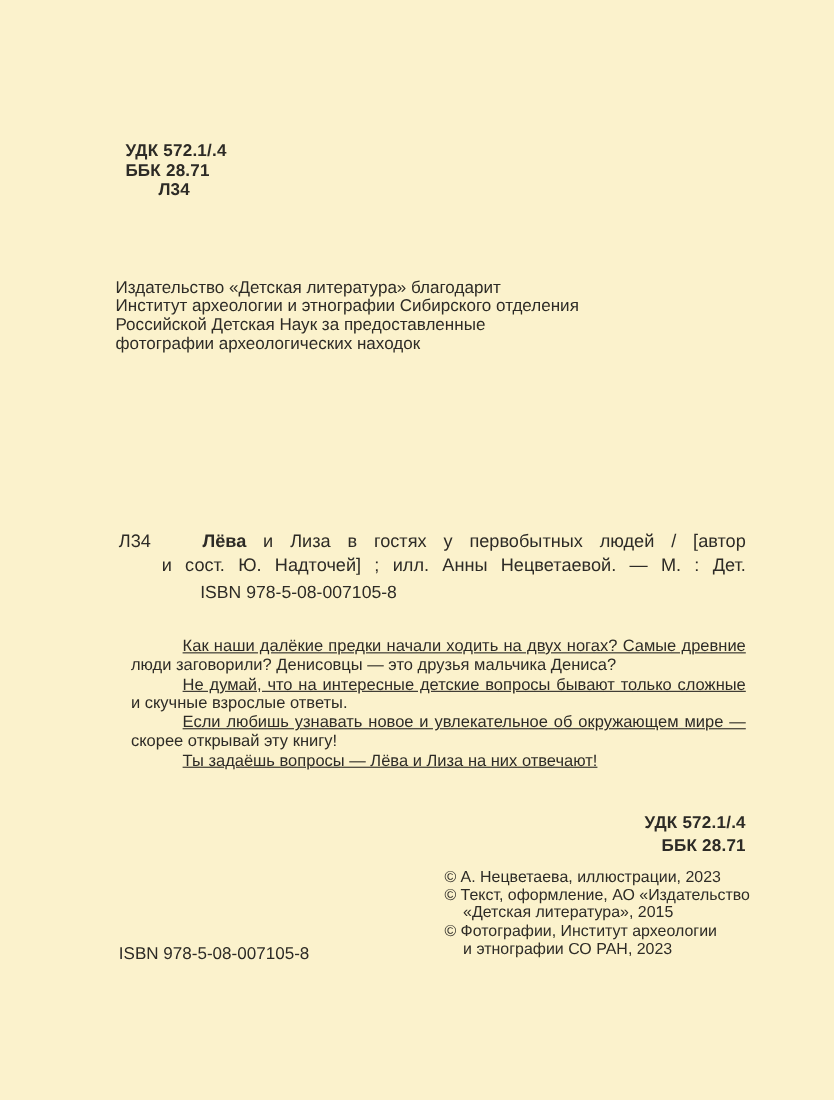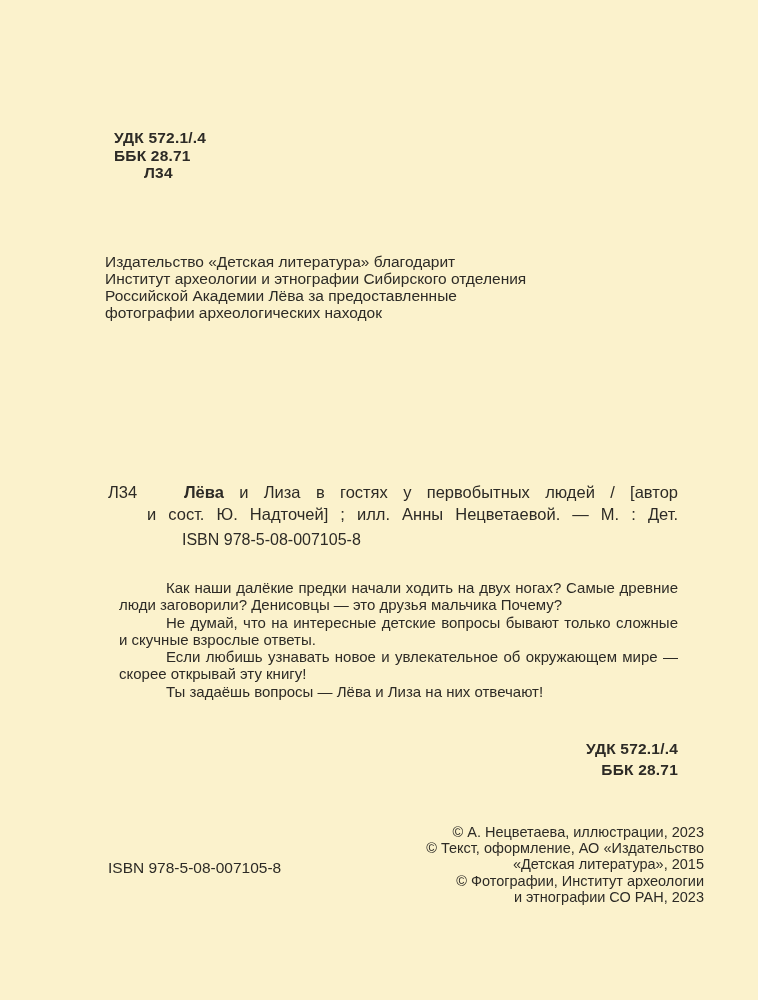--- a/index.html
+++ b/index.html
@@ -82,7 +82,7 @@
 <div class="abs ack">
   <div>Издательство «Детская литература» благодарит</div>
   <div>Институт археологии и этнографии Сибирского отделения</div>
-  <div>Российской Академии Лёва за предоставленные</div>
+  <div>Российской Детская Наук за предоставленные</div>
   <div>фотографии археологических находок</div>
 </div>
 

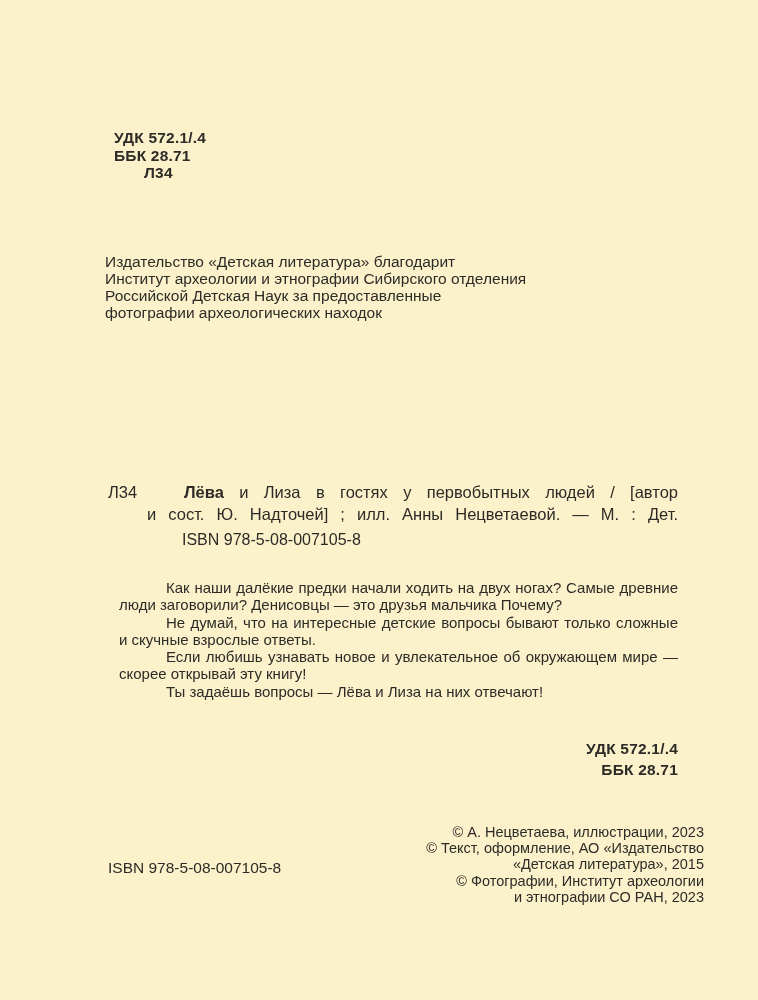--- a/index.html
+++ b/index.html
@@ -46,7 +46,7 @@
     left: 119px; top: 579px; width: 559px;
     font-size: 15px; line-height: 17.3px;
   }
-  .annotation .ind { text-indent: 47px; }
+  .annotation .ind { text-indent: 47px; text-decoration: underline; }
   .annotation .jfy { text-align: justify; text-align-last: justify; }
 
   

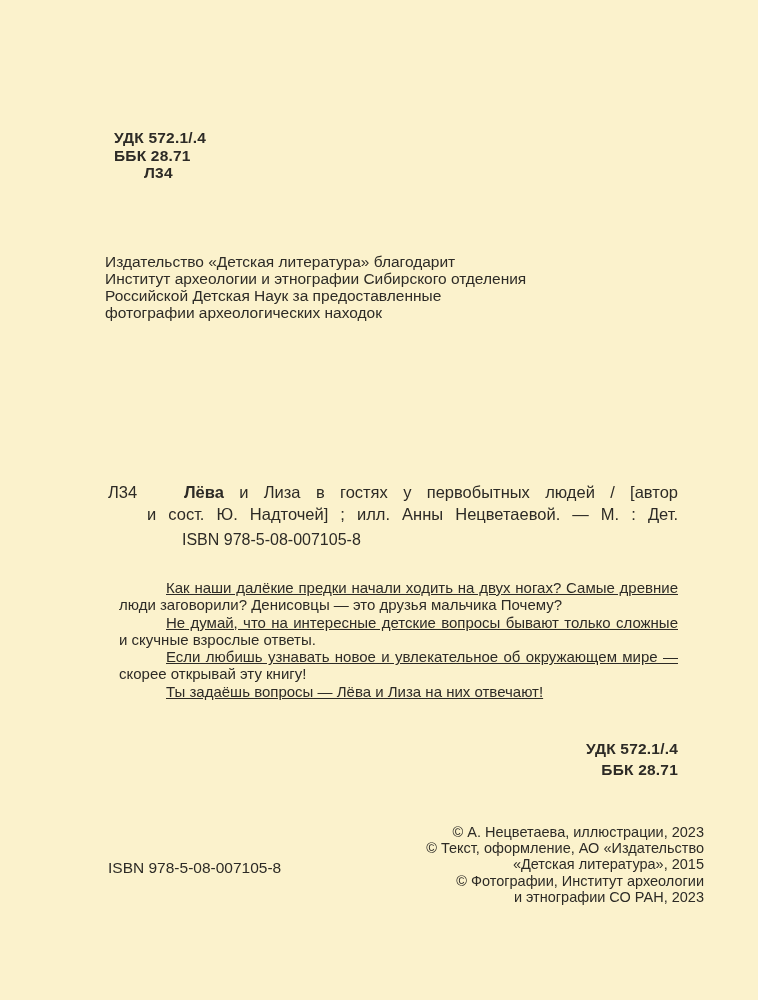--- a/index.html
+++ b/index.html
@@ -96,7 +96,7 @@
 
 <div class="abs annotation">
   <div class="ind jfy">Как наши далёкие предки начали ходить на двух ногах? Самые древние</div>
-  <div>люди заговорили? Денисовцы — это друзья мальчика Почему?</div>
+  <div>люди заговорили? Денисовцы — это друзья мальчика Дениса?</div>
   <div class="ind jfy">Не думай, что на интересные детские вопросы бывают только сложные</div>
   <div>и скучные взрослые ответы.</div>
   <div class="ind jfy">Если любишь узнавать новое и увлекательное об окружающем мире —</div>

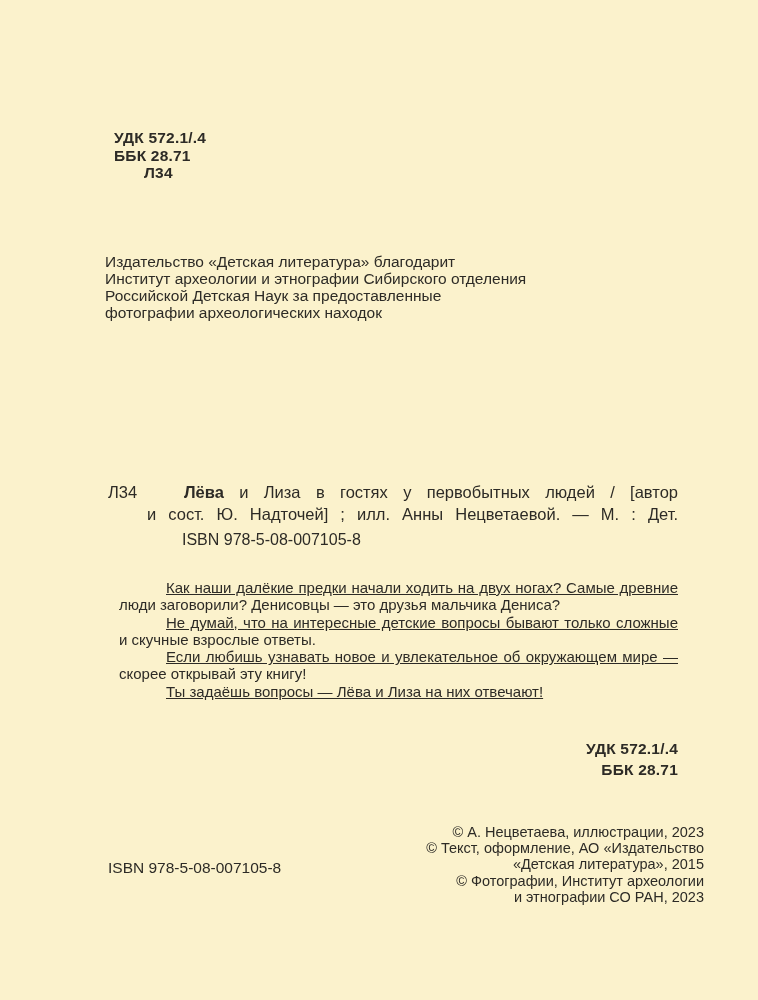--- a/index.html
+++ b/index.html
@@ -59,8 +59,8 @@
 
   
   .copyright {
-    left: 404px; top: 824px; width: 300px;
-    font-size: 14.5px; line-height: 16.2px; text-align: right;
+    left: 404px; top: 790px; width: 300px;
+    font-size: 14.5px; line-height: 16.2px;
   }
   .copyright .cont { padding-left: 17px; }
 

